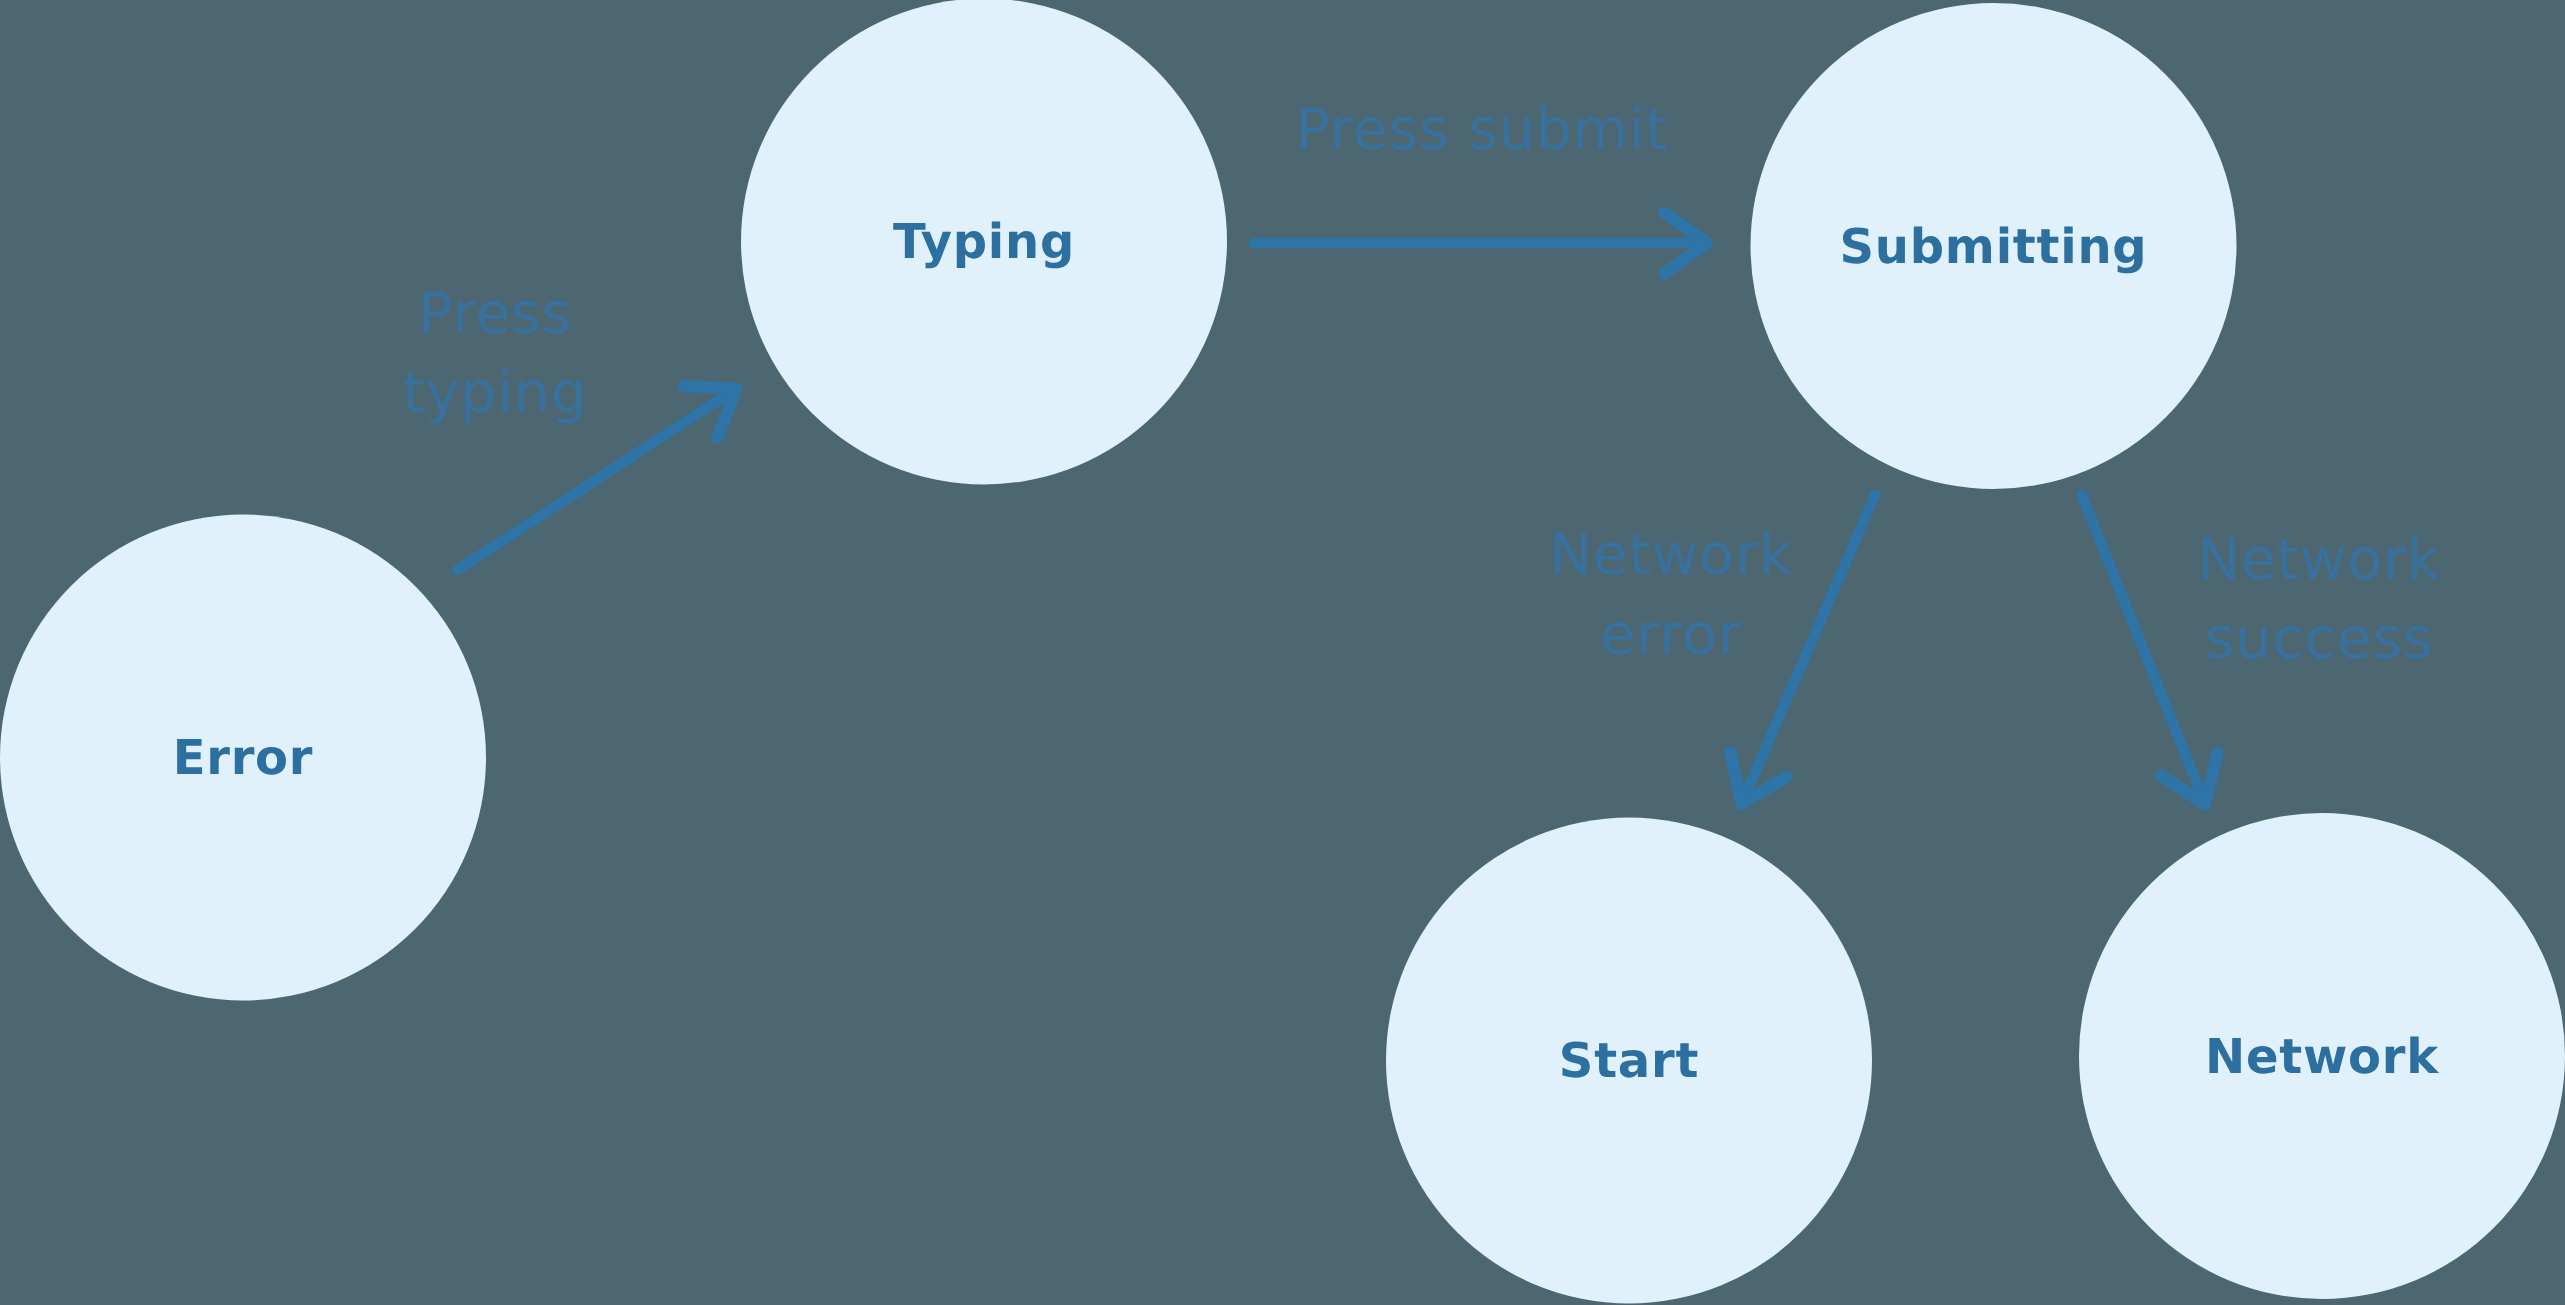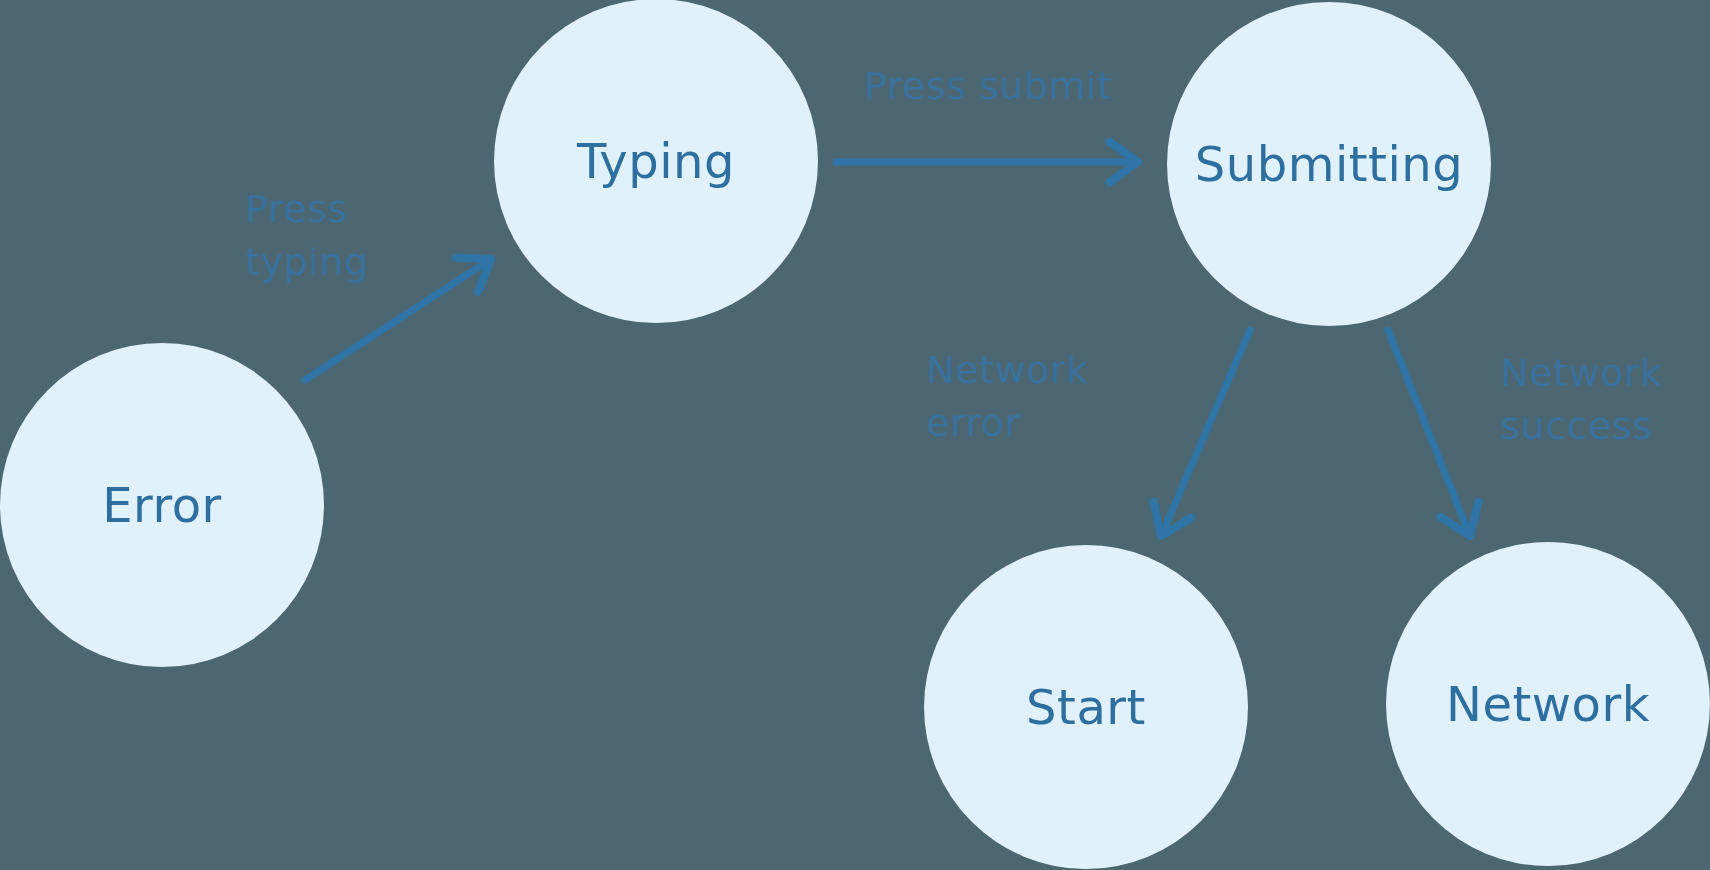--- a/index.html
+++ b/index.html
@@ -65,7 +65,7 @@
     font-weight:500;
     letter-spacing:0.5px;
     line-height:1.4;
-    text-align:left;
+    text-align:center;
   }
   .edge-label.one-line{white-space:nowrap;}
 </style>

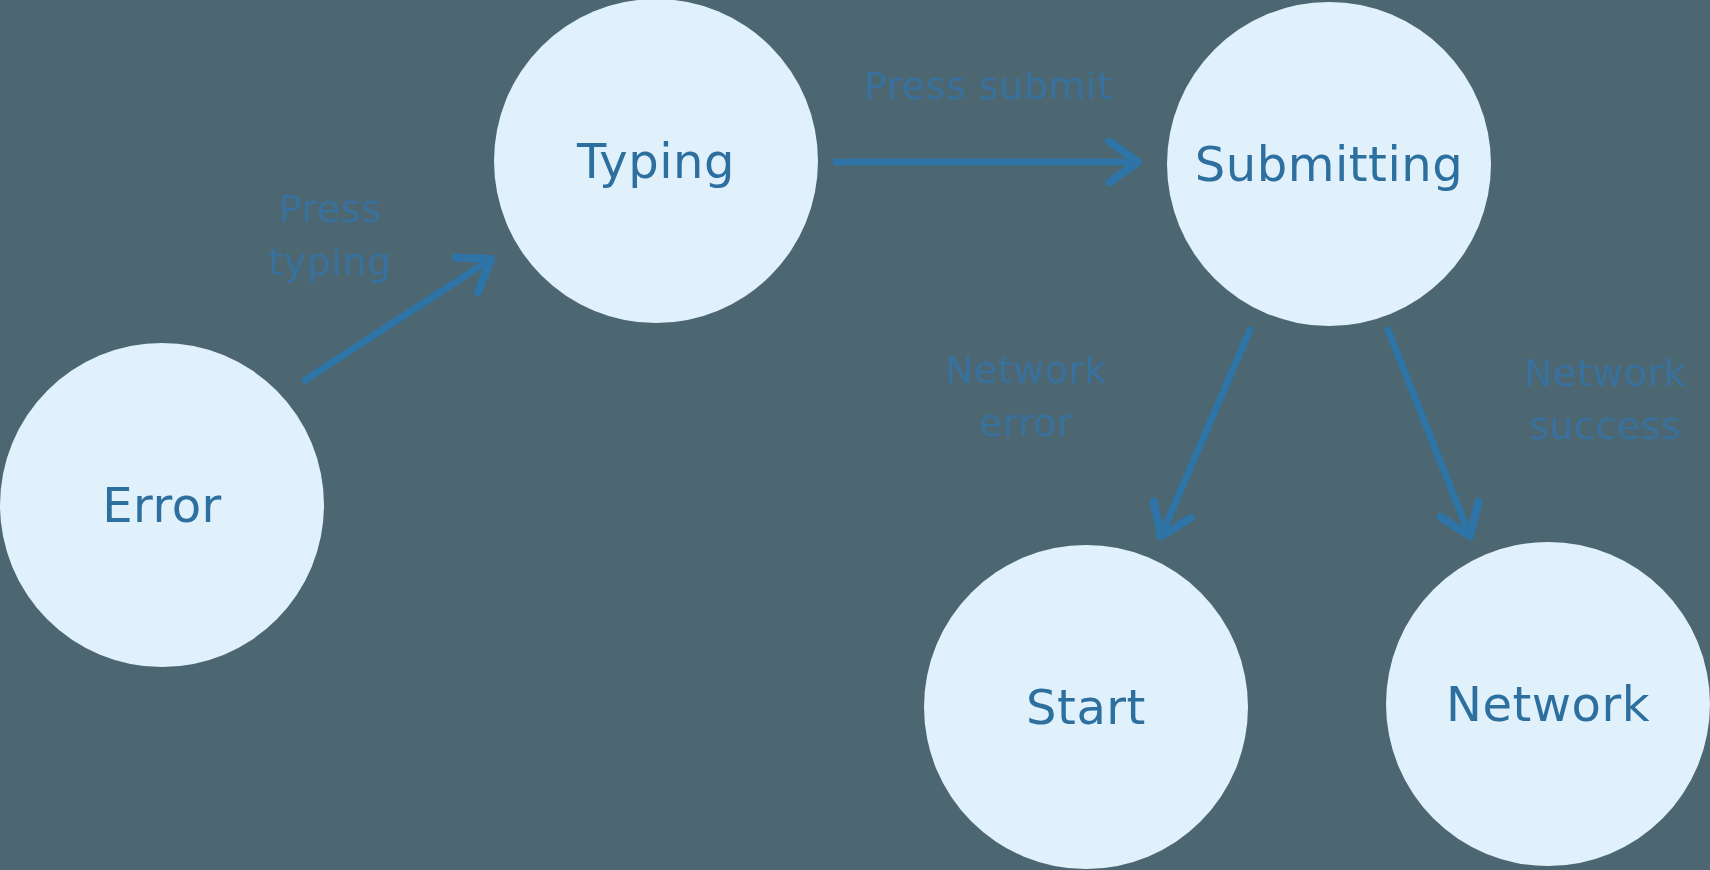--- a/index.html
+++ b/index.html
@@ -52,8 +52,8 @@
   }
   .node-label{
     color:var(--node-text);
-    font-size:48px;
-    font-weight:400;
+    font-size:32px;
+    font-weight:700;
     letter-spacing:0.5px;
     white-space:nowrap;
   }

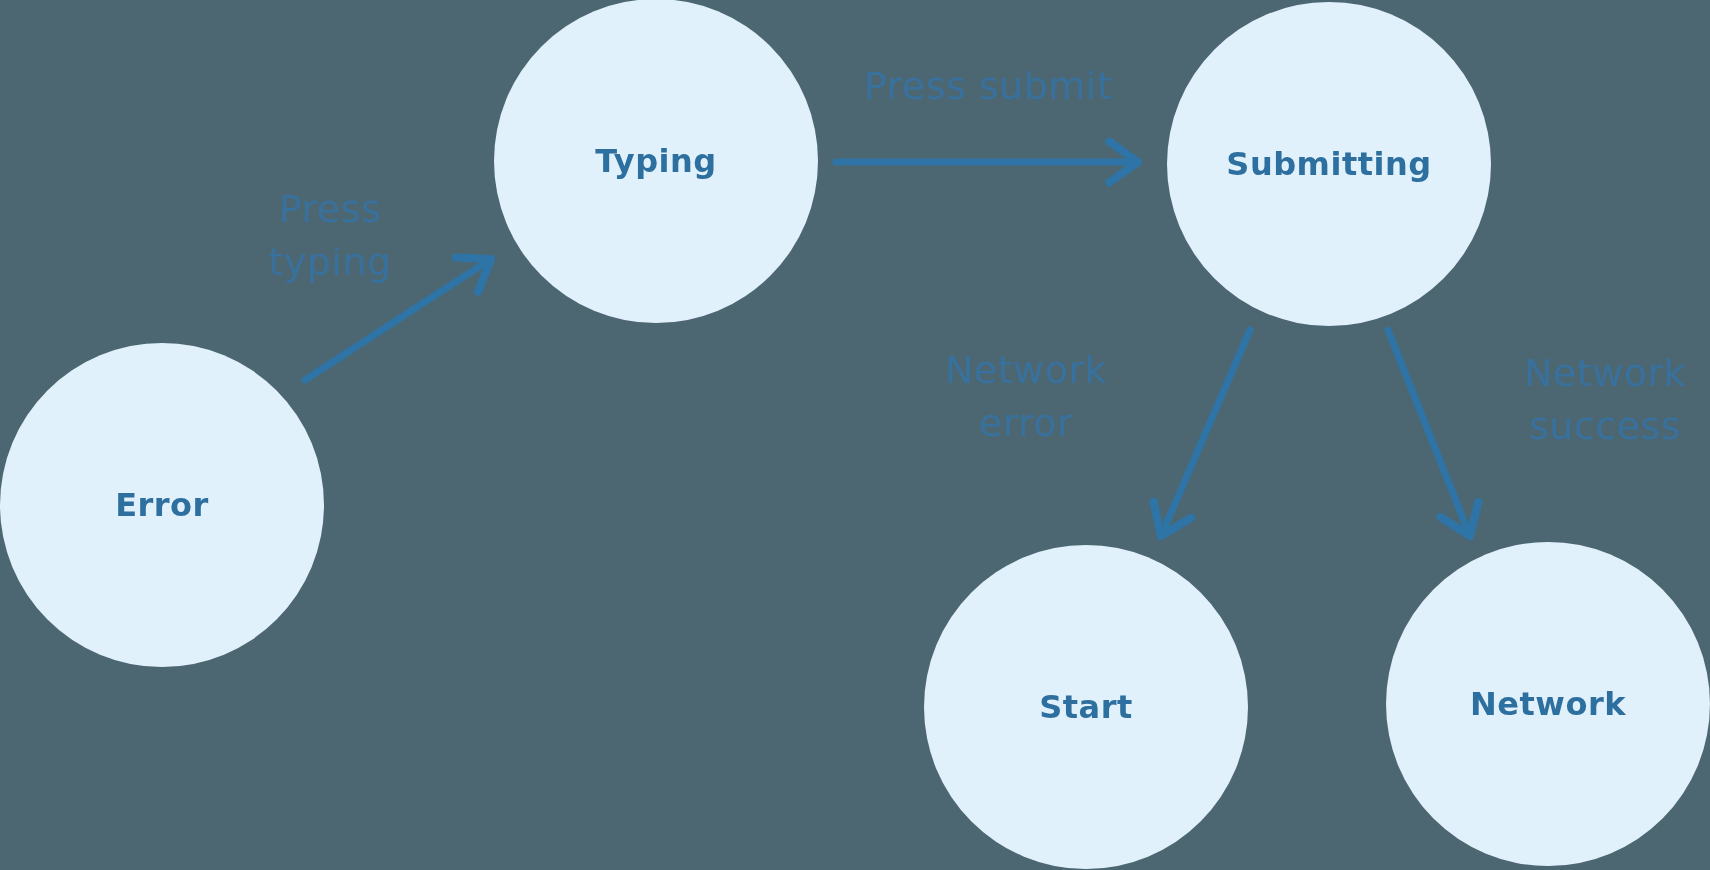--- a/index.html
+++ b/index.html
@@ -110,7 +110,7 @@
 
   <div class="edge-label one-line" style="left:988px;top:87px">Press submit</div>
 
-  <div class="edge-label" style="left:1026px;top:397px;width:200px">Network error</div>
+  <div class="edge-label" style="left:1114px;top:397px;width:200px">Network error</div>
 
   <div class="edge-label" style="left:1605px;top:400px;width:210px">Network success</div>
 

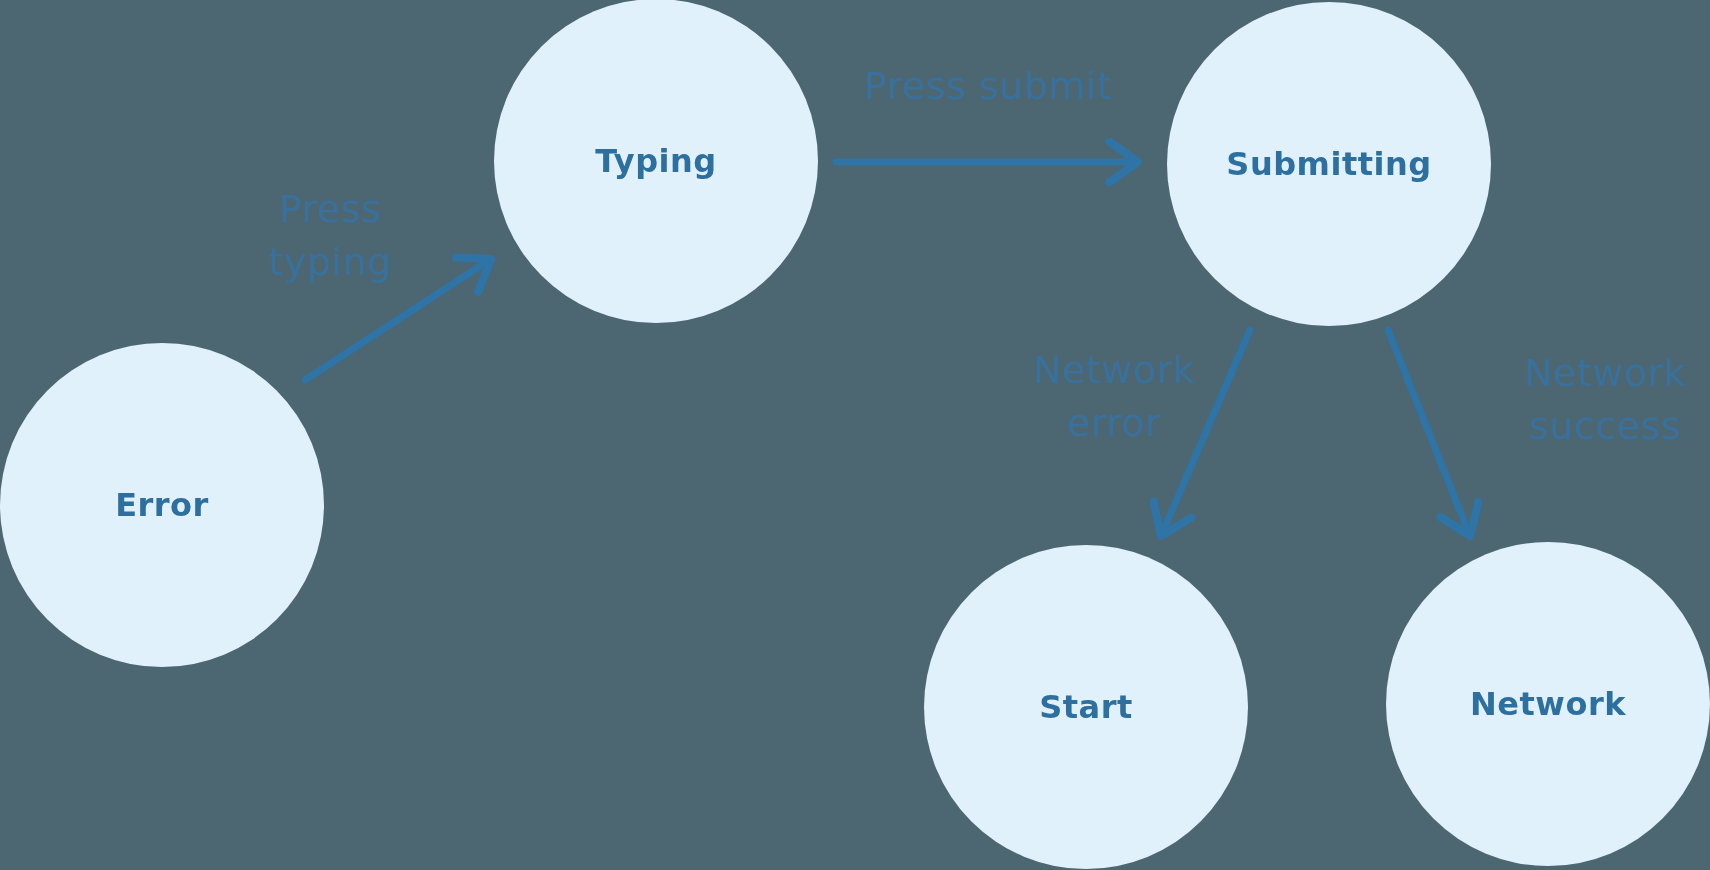--- a/index.html
+++ b/index.html
@@ -112,7 +112,7 @@
 
   <div class="edge-label" style="left:1114px;top:397px;width:200px">Network error</div>
 
-  <div class="edge-label" style="left:1605px;top:400px;width:210px">Network success</div>
+  <div class="edge-label" style="left:1546px;top:400px;width:210px">Network success</div>
 
 </div>
 

